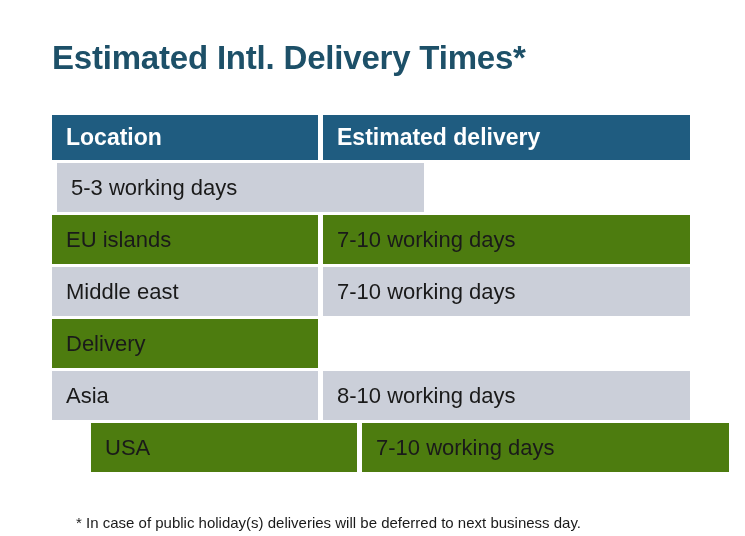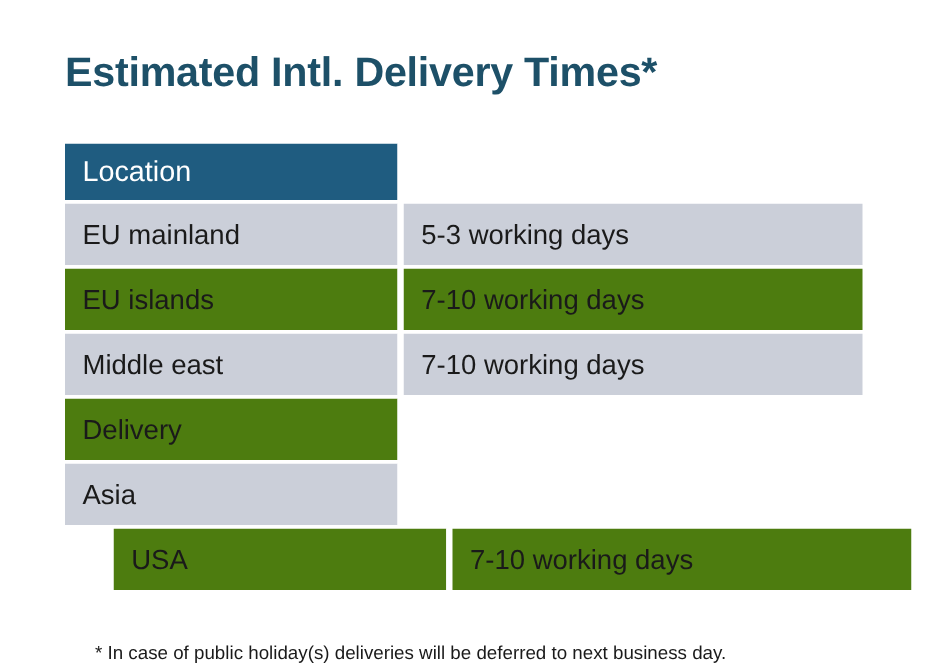--- a/index.html
+++ b/index.html
@@ -82,7 +82,7 @@
     background: #1f5c80;
     color: #ffffff;
     font-size: 23px;
-    font-weight: 400;
+    font-weight: 700;
     letter-spacing: 0px;
   }
 

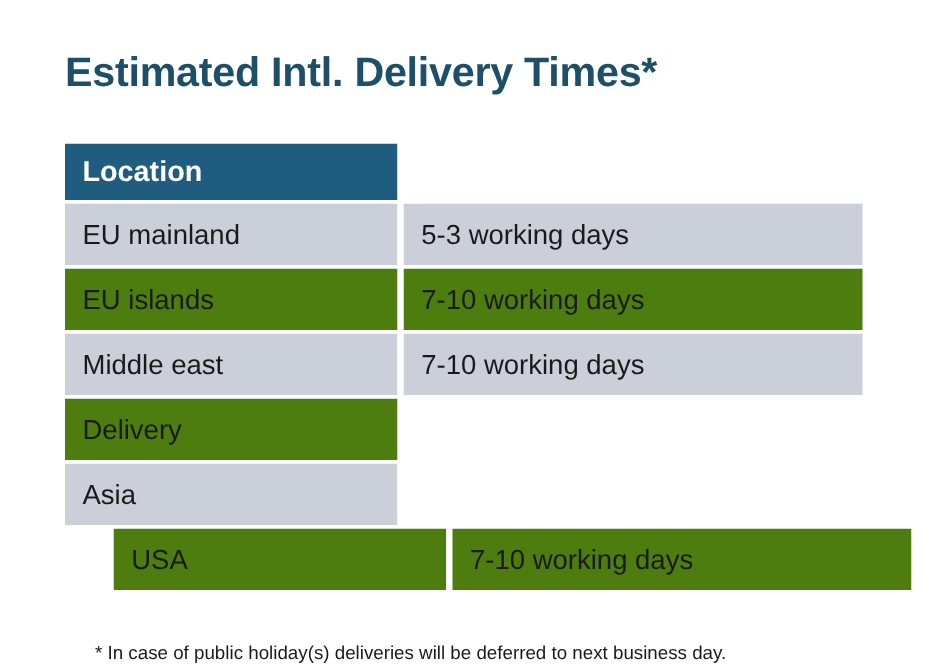--- a/index.html
+++ b/index.html
@@ -124,6 +124,7 @@
     <div class="row header-row">
       <div class="cell col-location">Location</div>
       <div class="col-gutter"></div>
+      <div class="cell col-delivery">Estimated delivery</div>
     </div>
 
     <div class="row body-row band-dark">

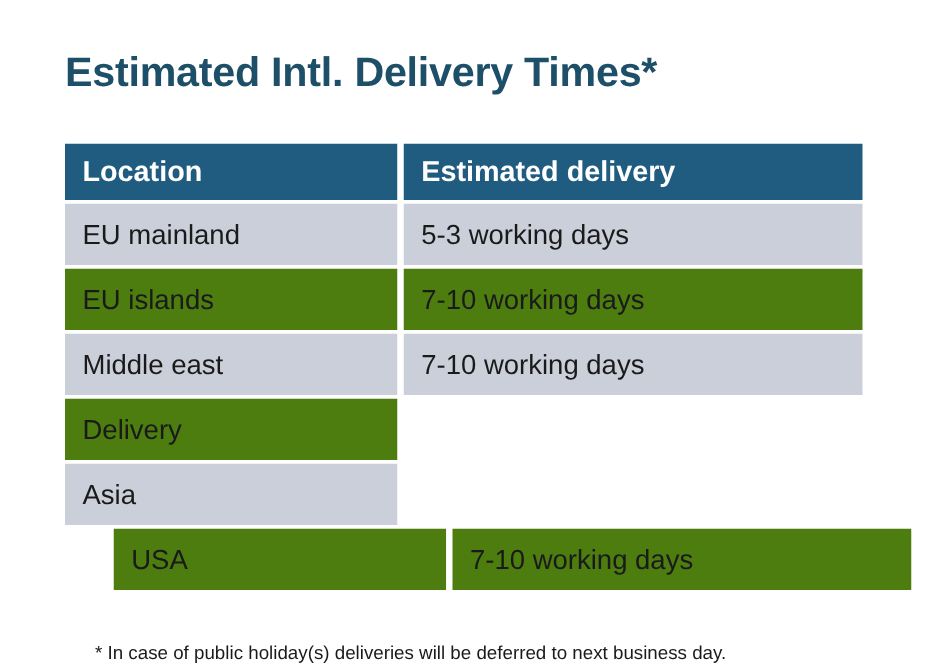--- a/index.html
+++ b/index.html
@@ -128,7 +128,6 @@
     </div>
 
     <div class="row body-row band-dark">
-      <div class="cell col-location">EU mainland</div>
       <div class="col-gutter"></div>
       <div class="cell col-delivery">5-3 working days</div>
     </div>

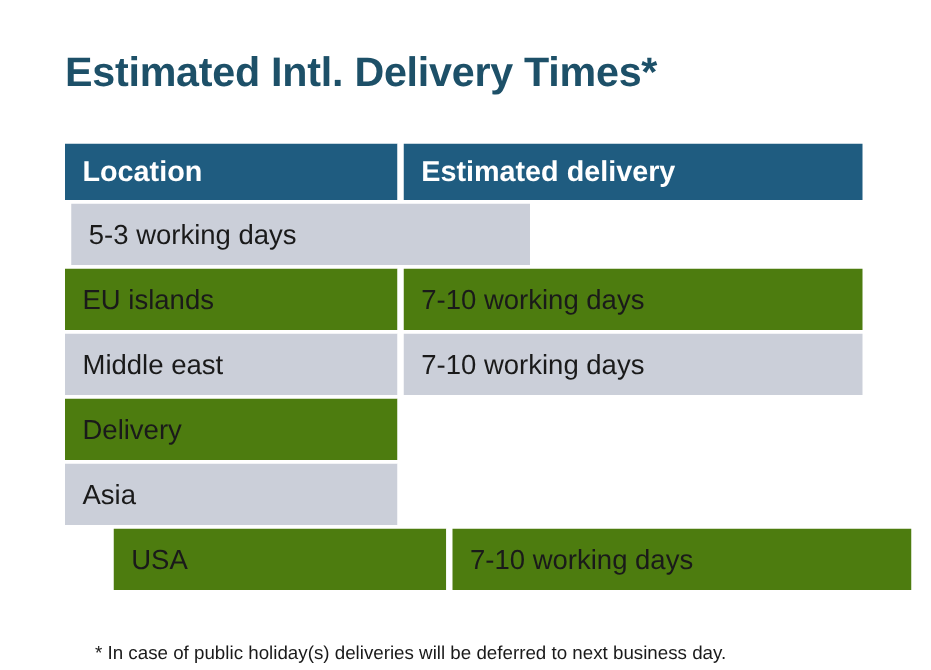--- a/index.html
+++ b/index.html
@@ -152,6 +152,7 @@
     <div class="row body-row band-dark">
       <div class="cell col-location">Asia</div>
       <div class="col-gutter"></div>
+      <div class="cell col-delivery">8-10 working days</div>
     </div>
 
     <div class="row body-row band-light">

